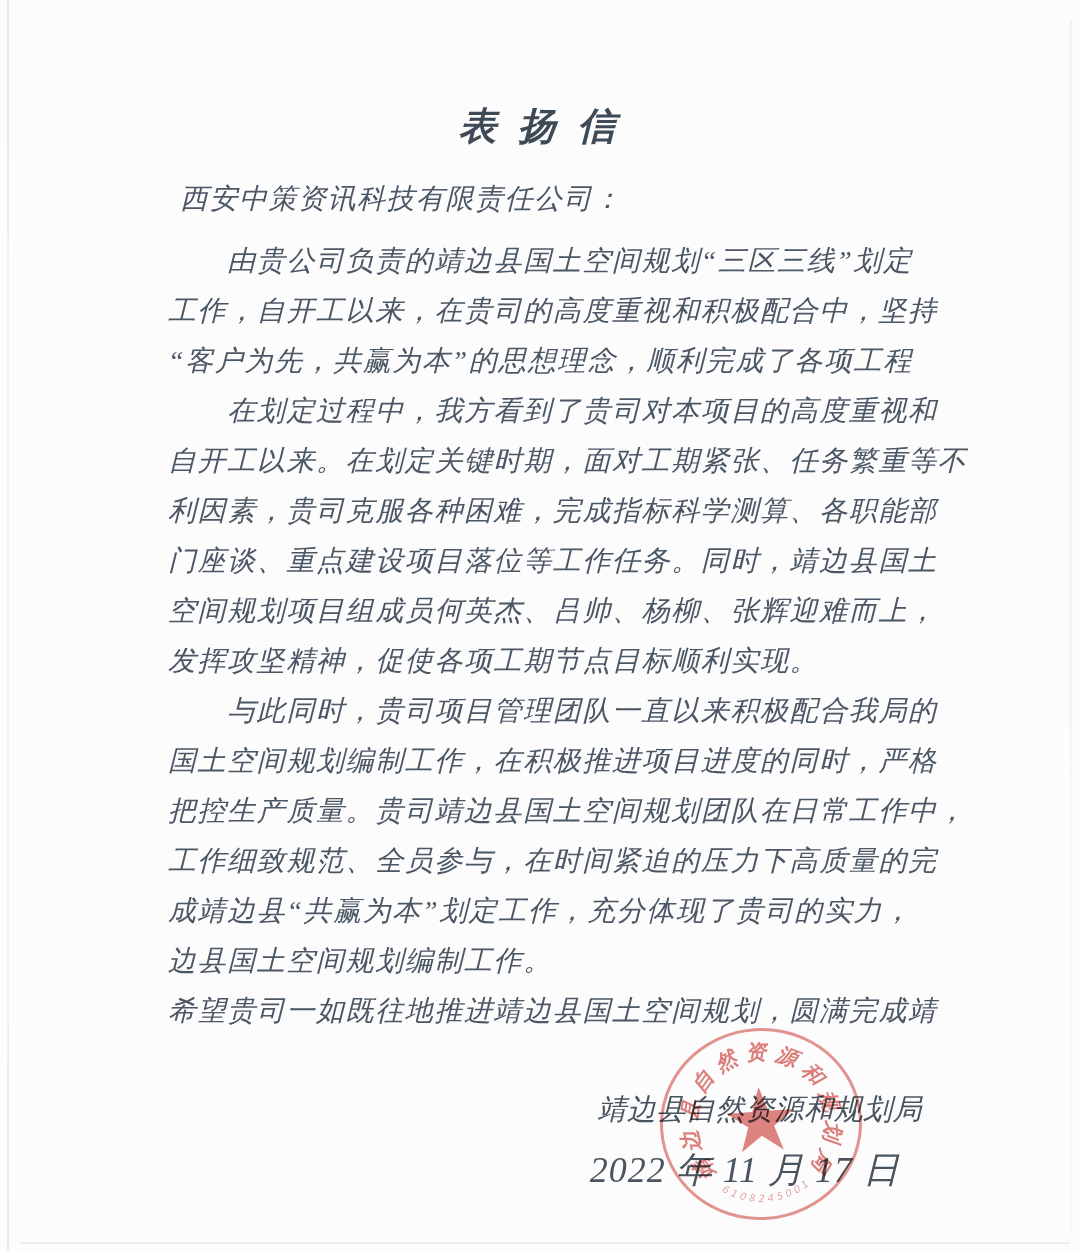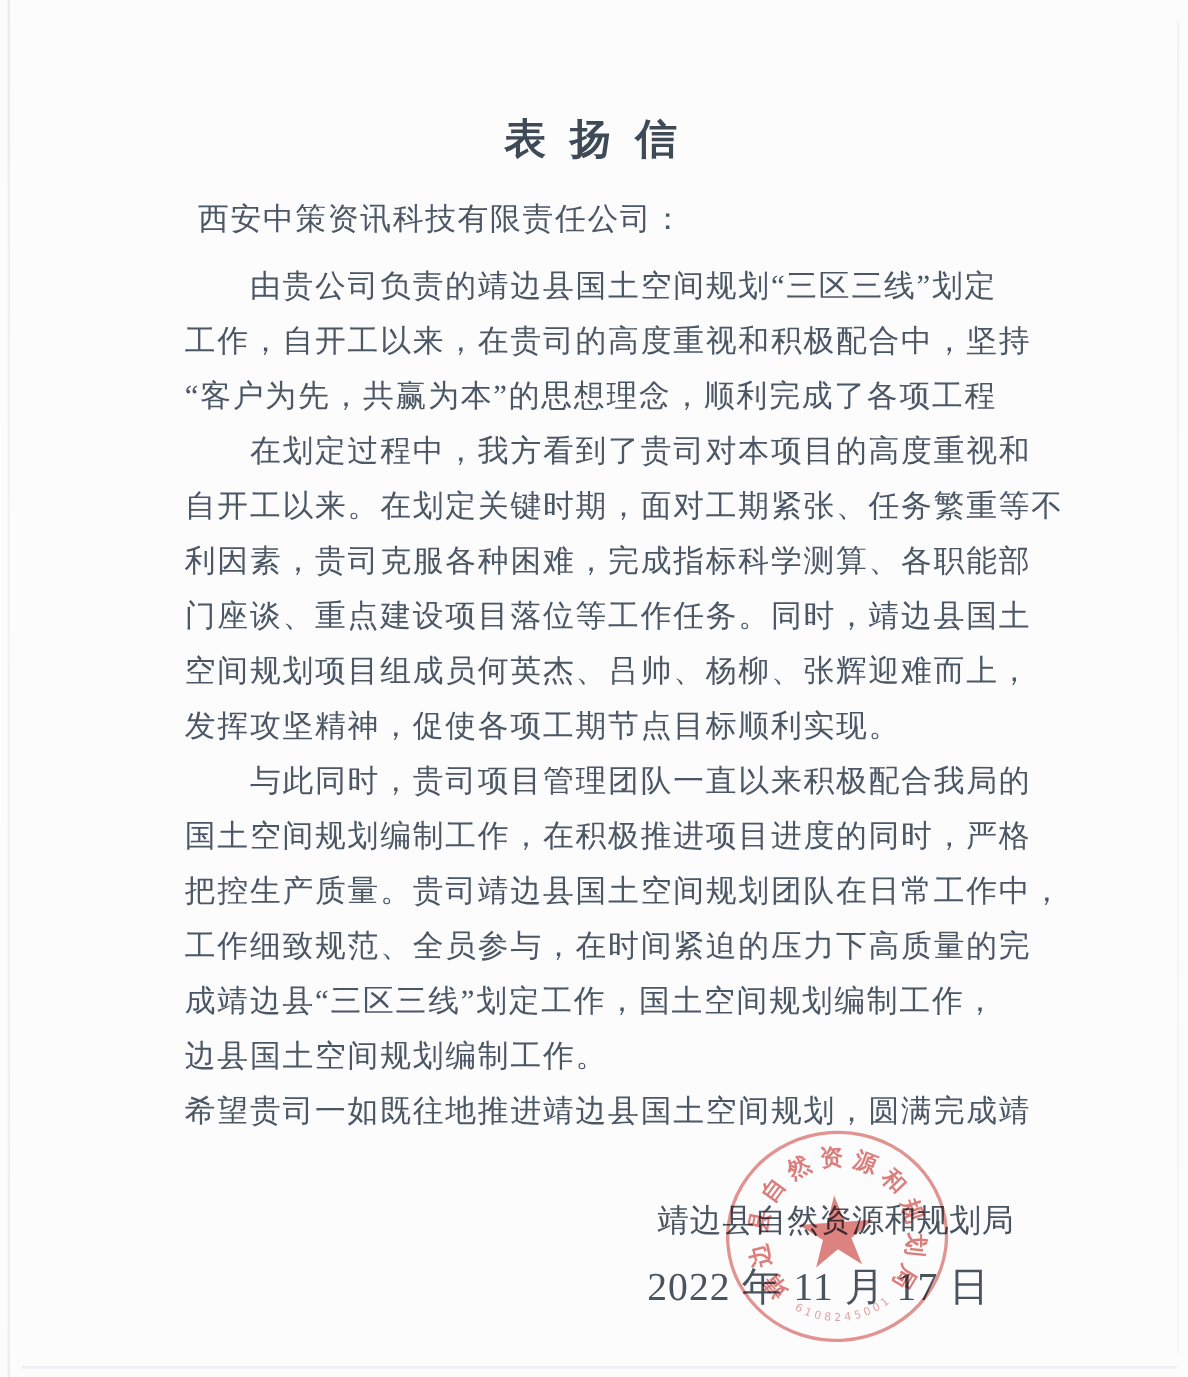--- a/index.html
+++ b/index.html
@@ -13,6 +13,7 @@
   .page{
     position:absolute;inset:0;
     background:#fcfcfd;
+    font-style:italic;
   }
   
   .edge-left{position:absolute;left:7px;top:0;width:2px;height:1252px;background:linear-gradient(#e3e6ea,#eef0f3 40%,#e6e9ec);opacity:.8;}

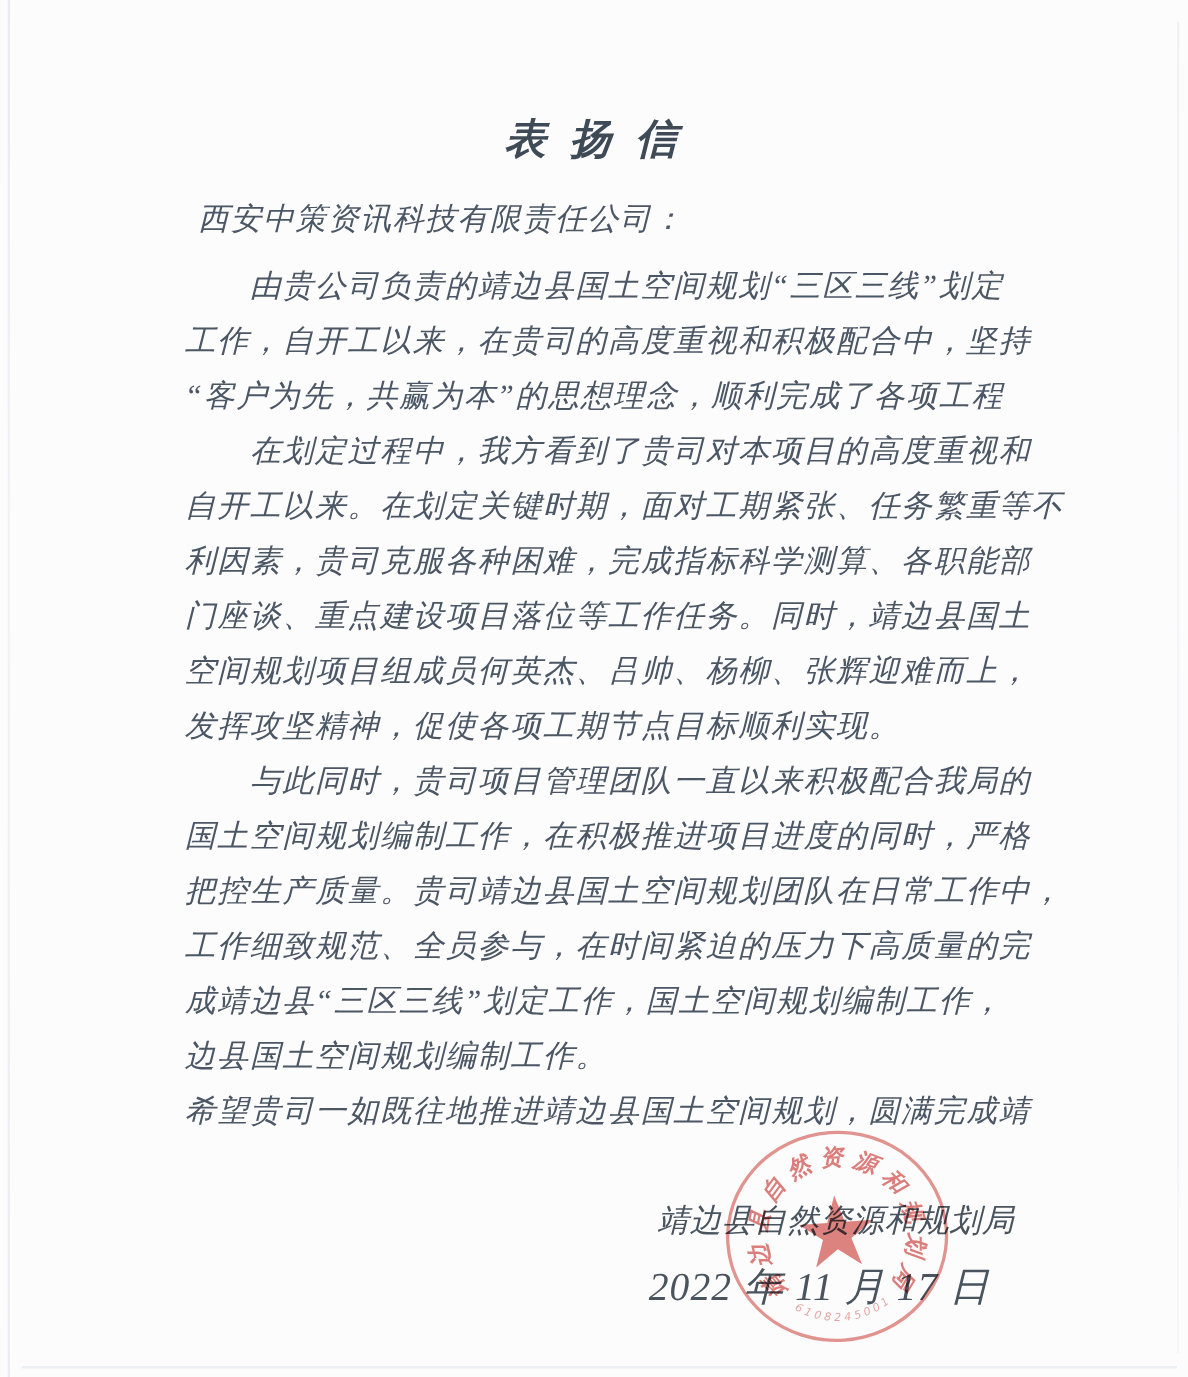--- a/index.html
+++ b/index.html
@@ -112,7 +112,7 @@
     <div class="body-line">国土空间规划编制工作，在积极推进项目进度的同时，严格</div>
     <div class="body-line">把控生产质量。贵司靖边县国土空间规划团队在日常工作中，</div>
     <div class="body-line">工作细致规范、全员参与，在时间紧迫的压力下高质量的完</div>
-    <div class="body-line">成靖边县“三区三线”划定工作，国土空间规划编制工作，</div>
+    <div class="body-line">成靖边县“共赢为本”划定工作，充分体现了贵司的实力，</div>
     <div class="body-line">边县国土空间规划编制工作。</div>
     <div class="body-line">希望贵司一如既往地推进靖边县国土空间规划，圆满完成靖</div>
   </div>

